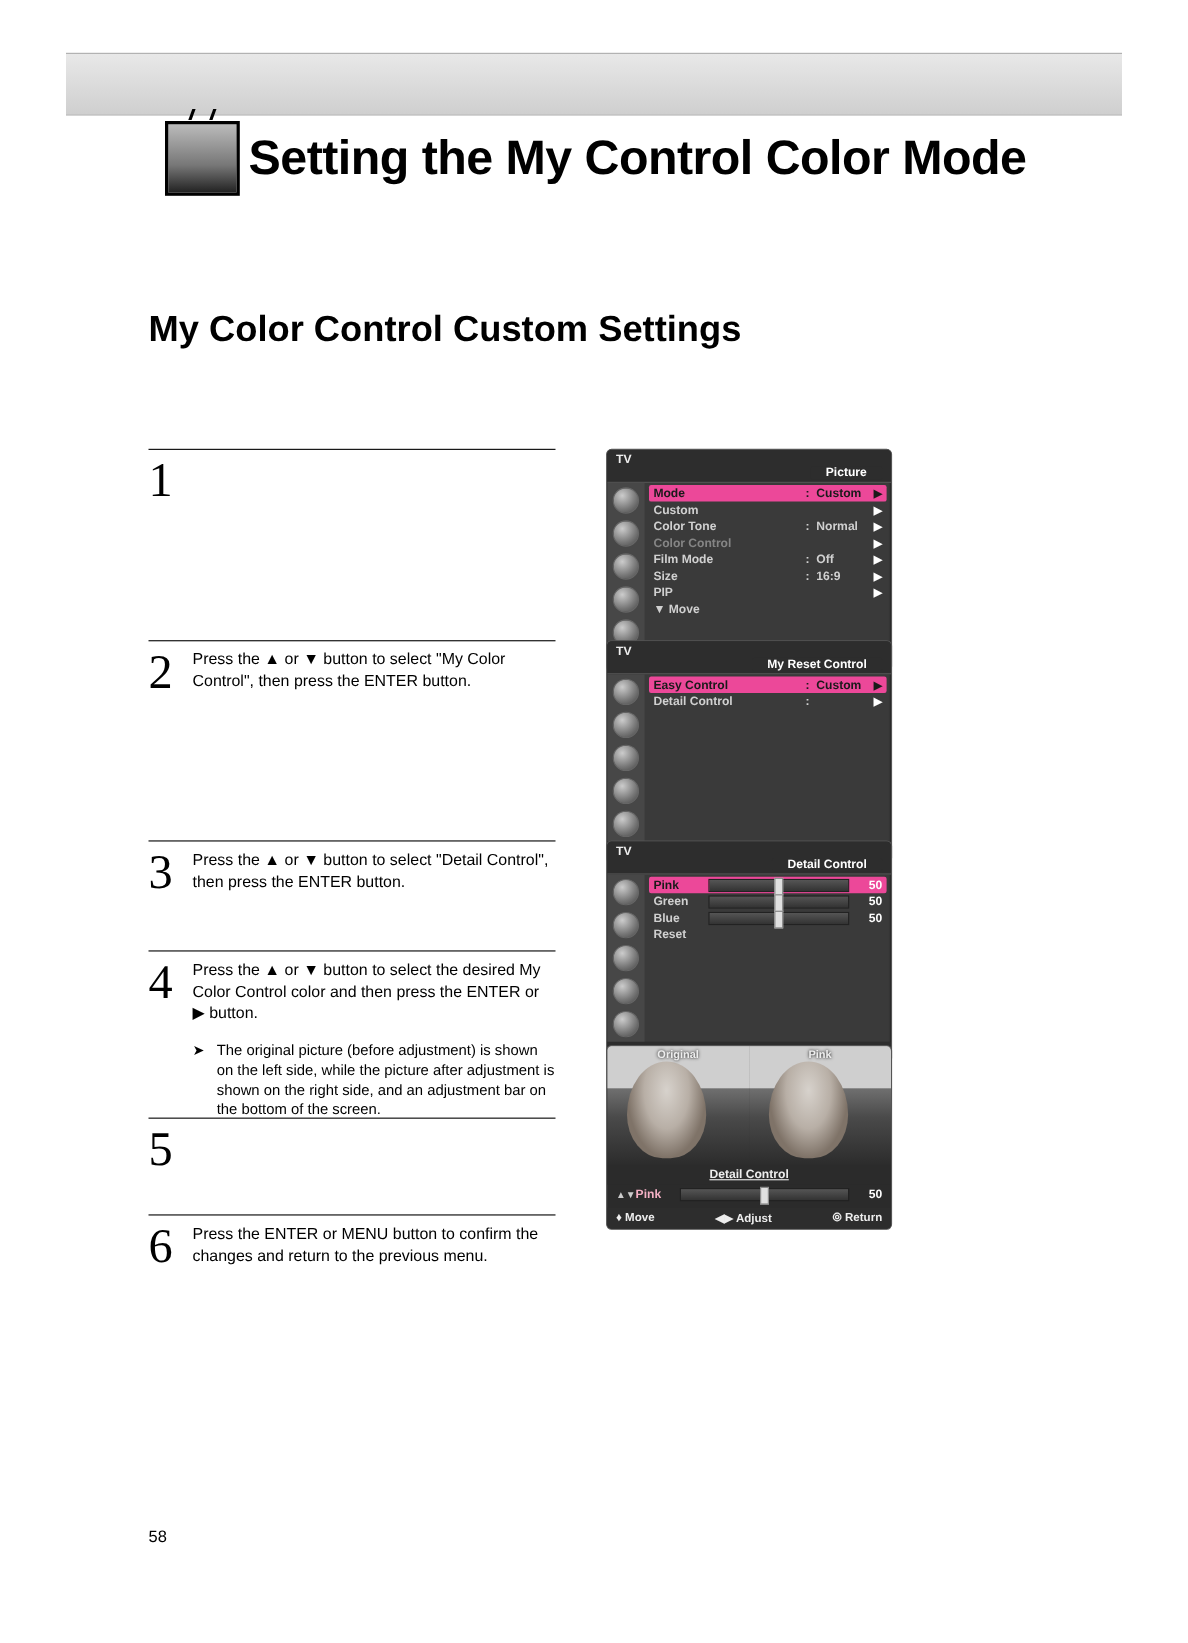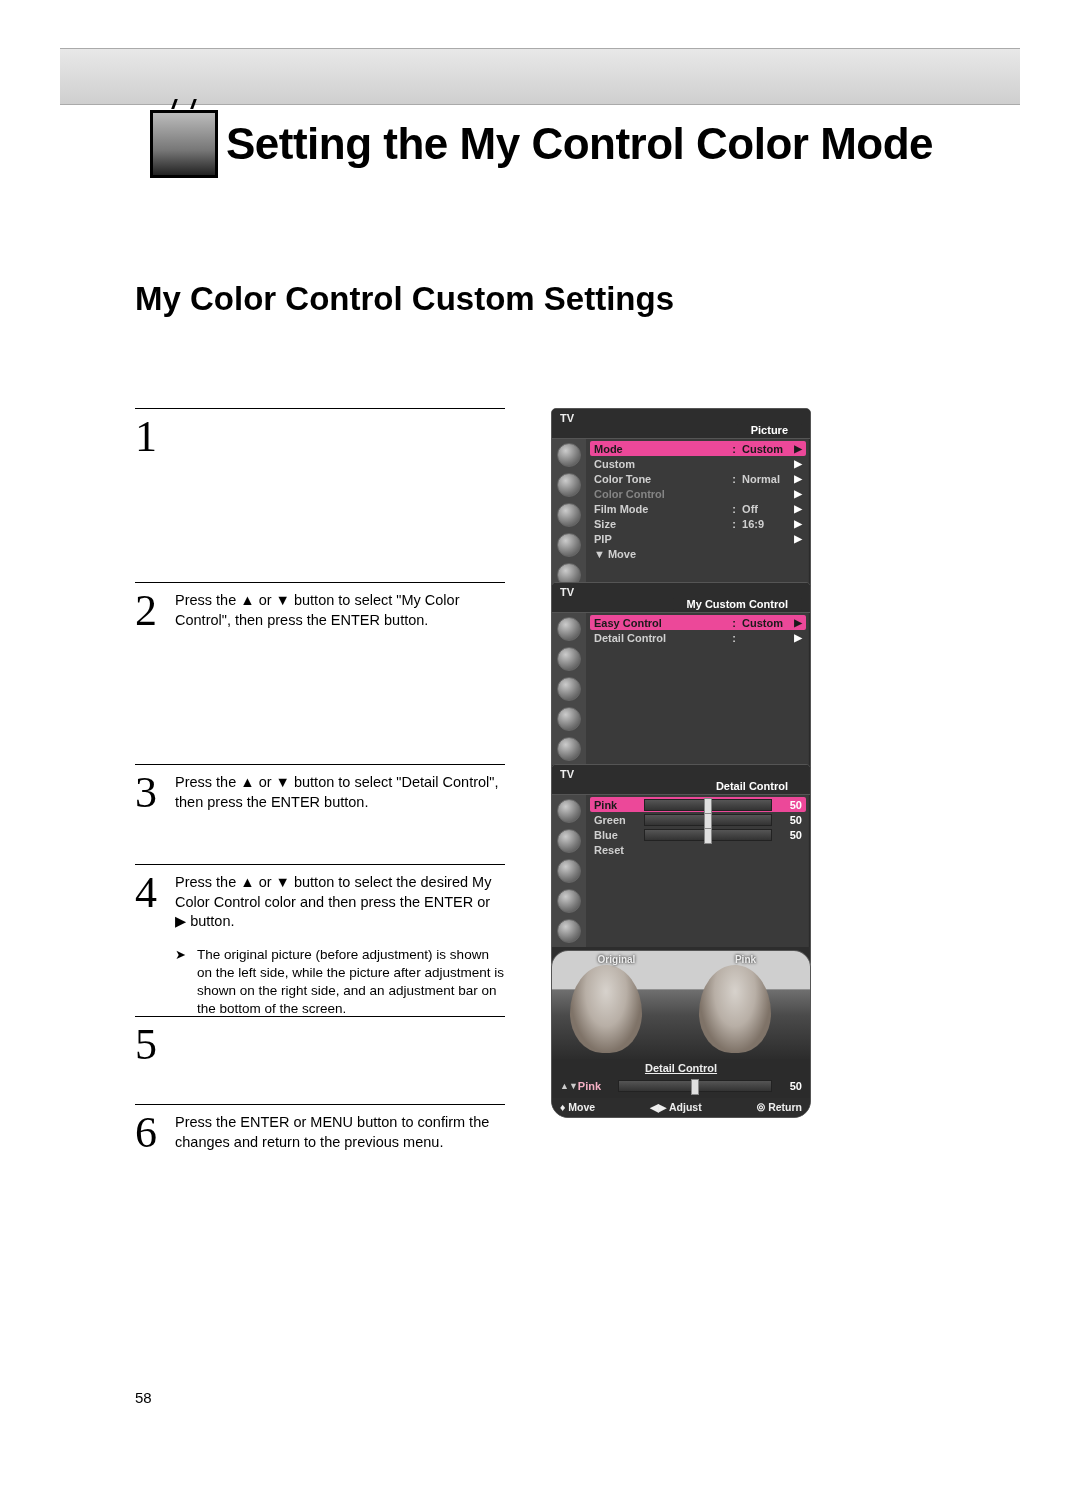--- a/index.html
+++ b/index.html
@@ -399,7 +399,7 @@
     <div class="osd">
       <div class="osd-header">
         <span>TV</span>
-        <span class="right">My Custom Control</span>
+        <span class="right">My Reset Control</span>
       </div>
       <div class="osd-body">
         <div class="osd-sidebar">

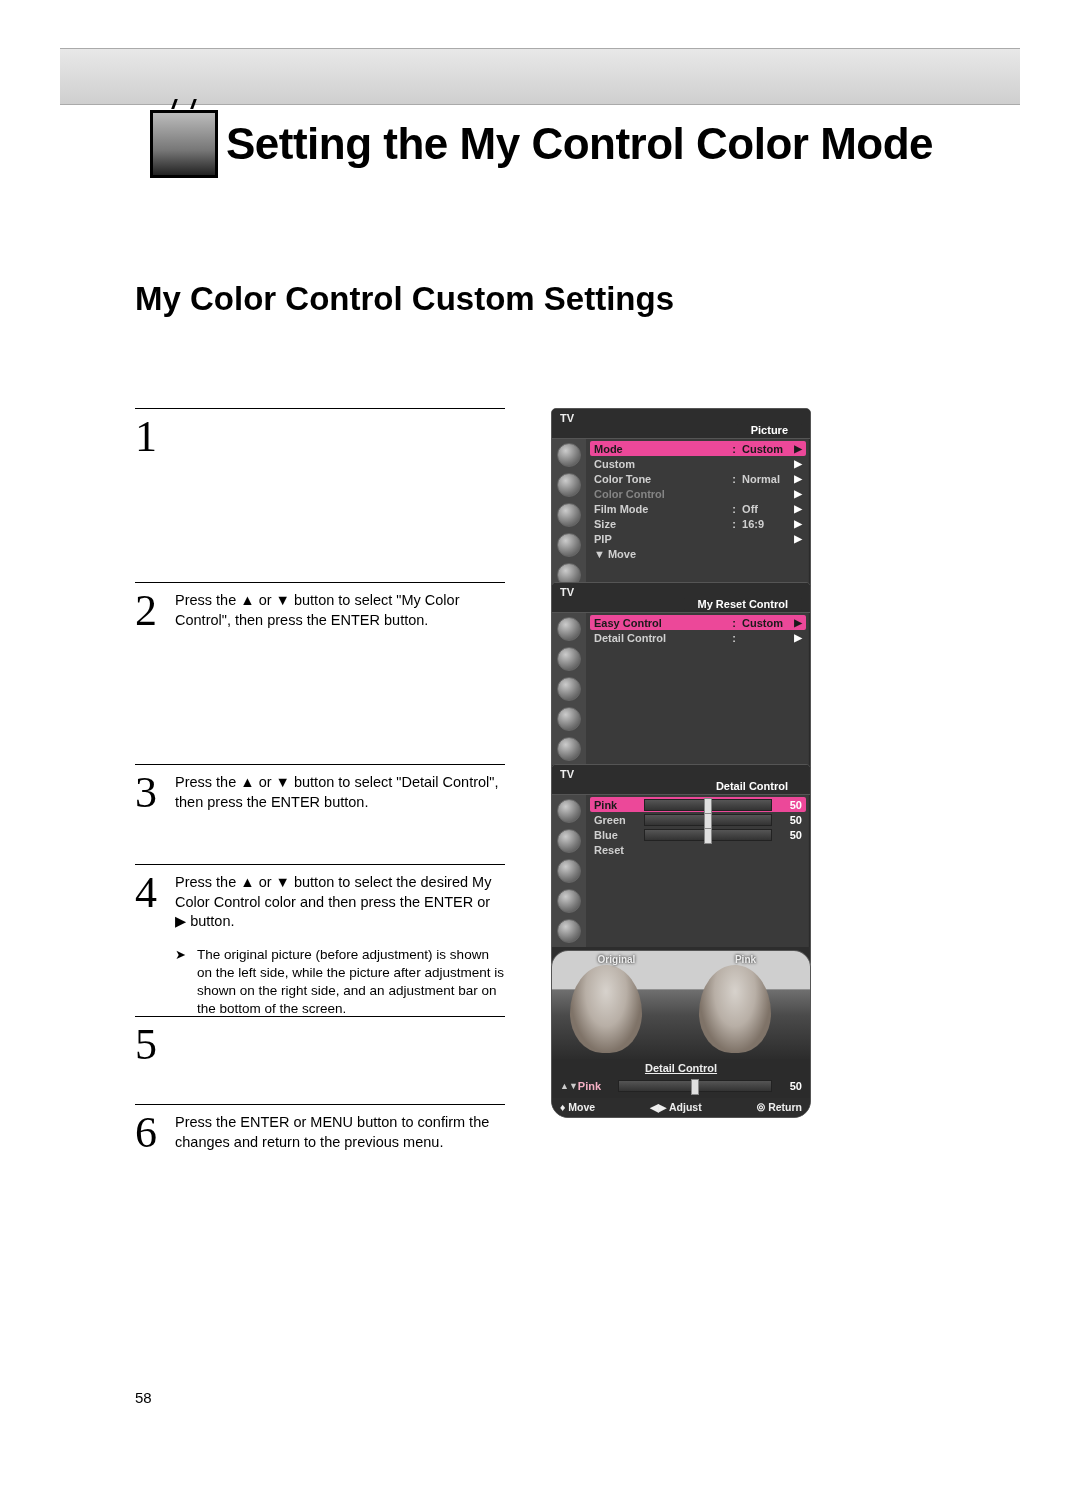--- a/index.html
+++ b/index.html
@@ -212,7 +212,7 @@
   .preview {
     width: 258px;
     background: #2b2b2b;
-    border-radius: 17px;
+    border-radius: 5px;
     border: 1px solid #555;
     overflow: hidden;
     font-size: 11px;

